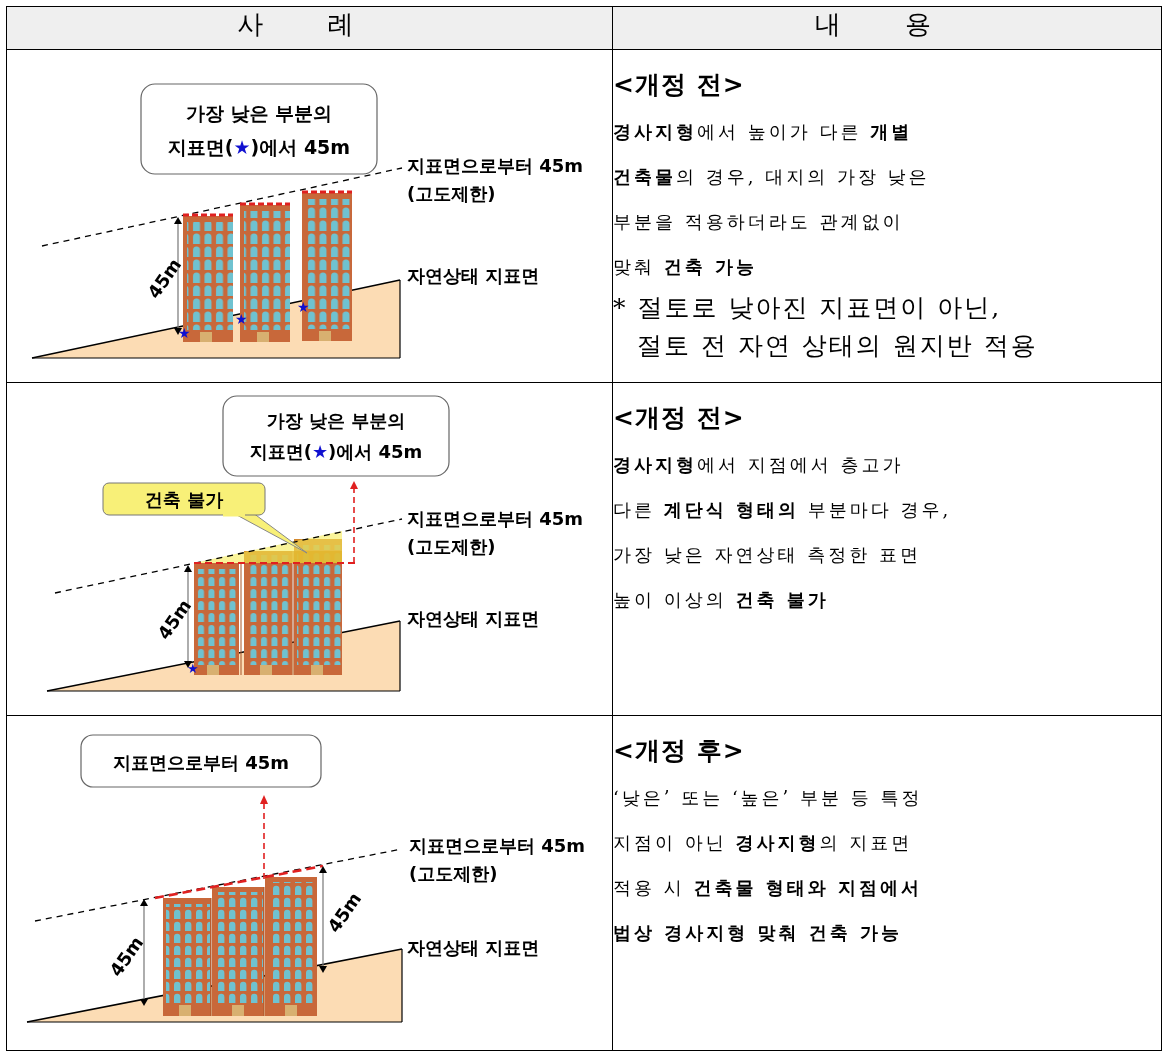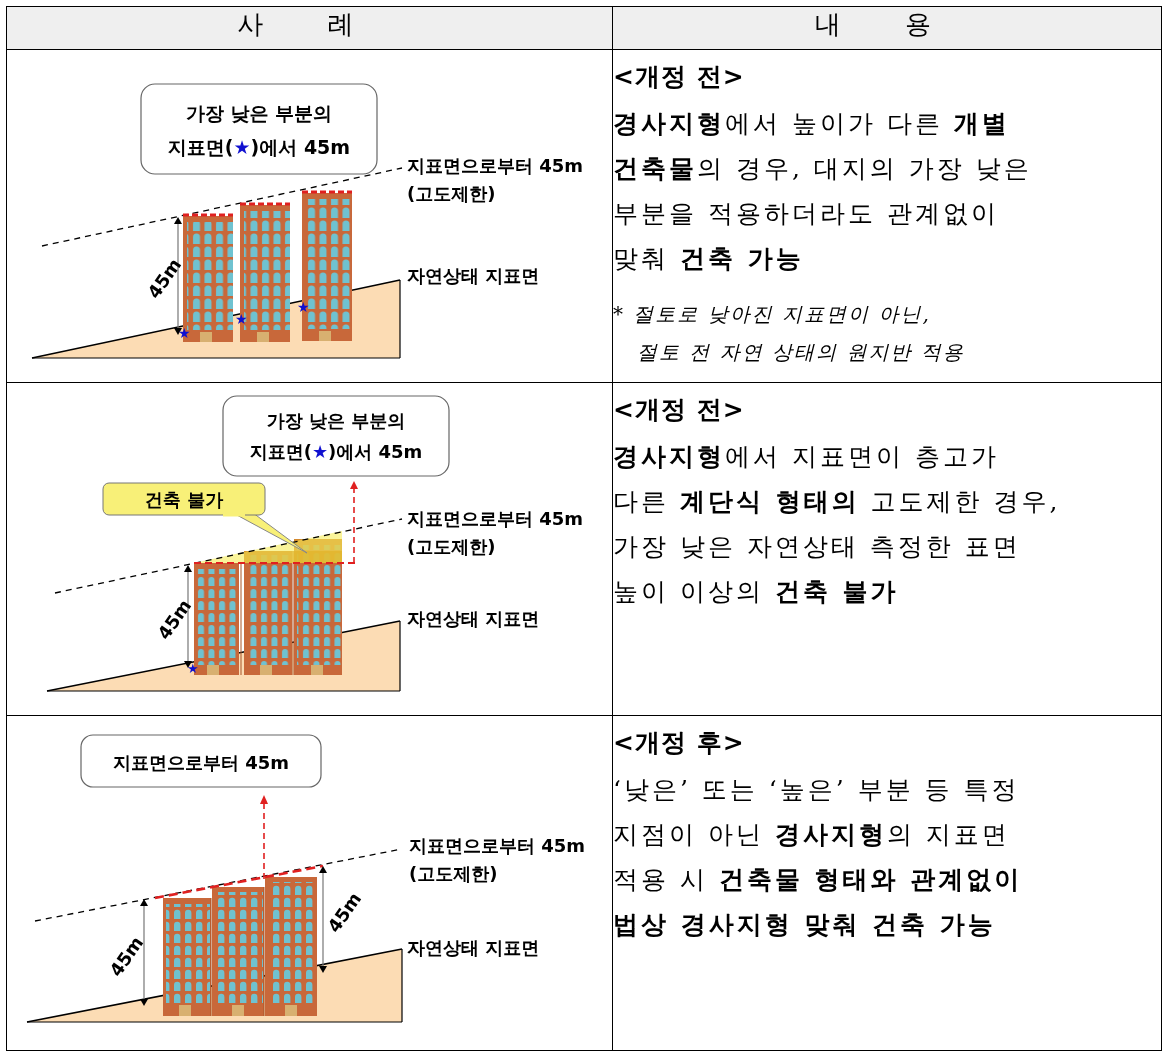--- a/index.html
+++ b/index.html
@@ -10,7 +10,7 @@
   td.fig { width: 605px; height: 332px; position: relative; }
   td.txt { width: 549px; padding: 6px 10px 0 14px; }
   .fig svg { display: block; }
-  .t-head { font-size: 25px; font-weight: bold; margin: 10px 0 8px 0; letter-spacing: 1px; }
+  .t-head { font-size: 25px; font-weight: bold; margin: 18px 0 8px 0; letter-spacing: 1px; }
   .t-line { font-size: 25px; line-height: 45px; letter-spacing: 3px; white-space: nowrap; font-family: "DejaVu Serif", serif; }
   .t-line b { font-family: "DejaVu Sans", sans-serif; font-weight: bold; }
   .t-note { font-size: 20px; line-height: 38px; letter-spacing: 2px; white-space: nowrap; margin-top: 14px; font-family: "DejaVu Serif", serif; font-style: italic; }

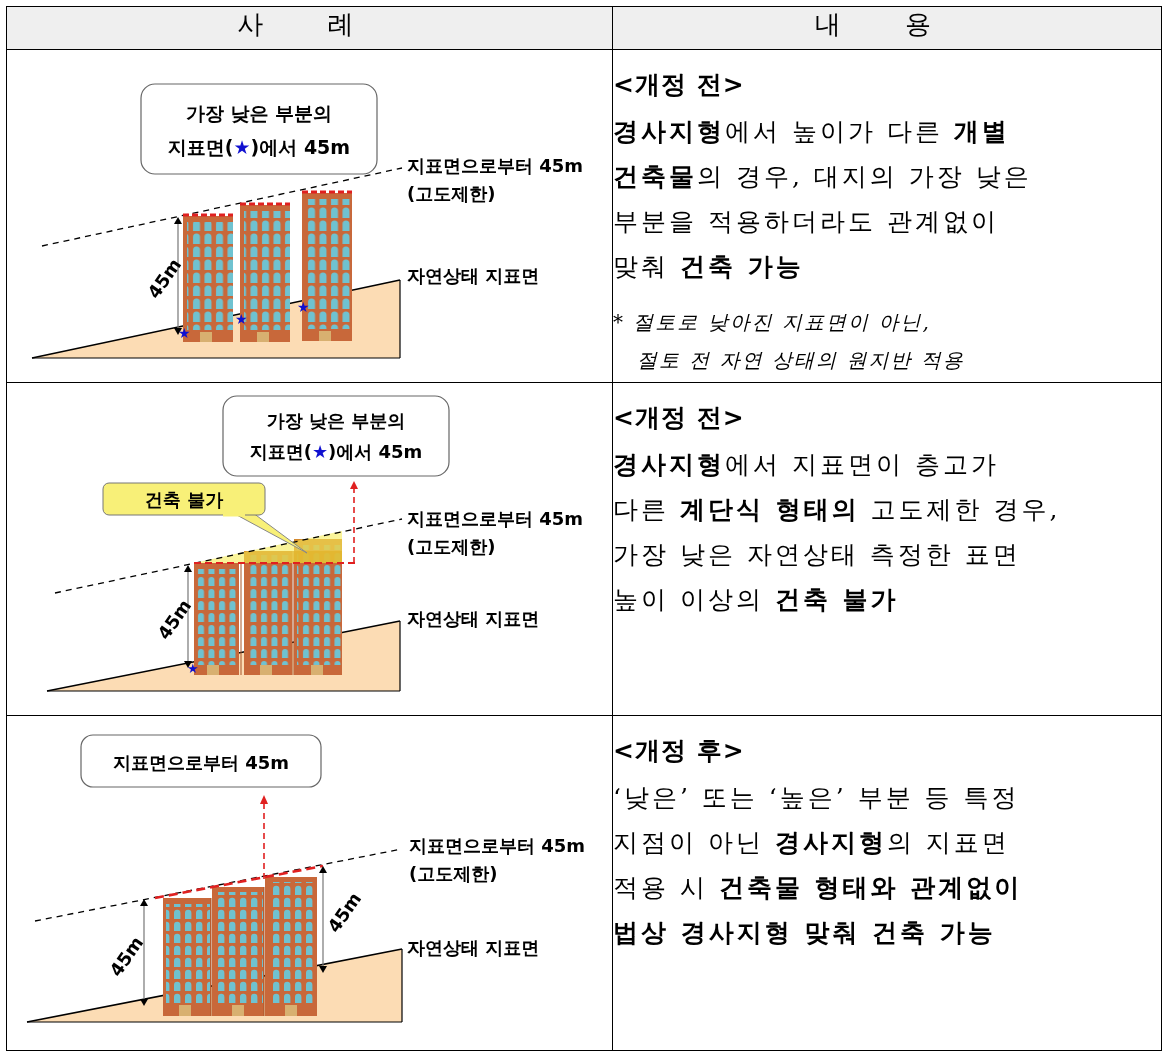--- a/index.html
+++ b/index.html
@@ -11,7 +11,7 @@
   td.txt { width: 549px; padding: 6px 10px 0 14px; }
   .fig svg { display: block; }
   .t-head { font-size: 25px; font-weight: bold; margin: 18px 0 8px 0; letter-spacing: 1px; }
-  .t-line { font-size: 25px; line-height: 45px; letter-spacing: 3px; white-space: nowrap; font-family: "DejaVu Serif", serif; }
+  .t-line { font-size: 18px; line-height: 45px; letter-spacing: 3px; white-space: nowrap; font-family: "DejaVu Serif", serif; }
   .t-line b { font-family: "DejaVu Sans", sans-serif; font-weight: bold; }
   .t-note { font-size: 20px; line-height: 38px; letter-spacing: 2px; white-space: nowrap; margin-top: 14px; font-family: "DejaVu Serif", serif; font-style: italic; }
   .t-note .indent { padding-left: 24px; }

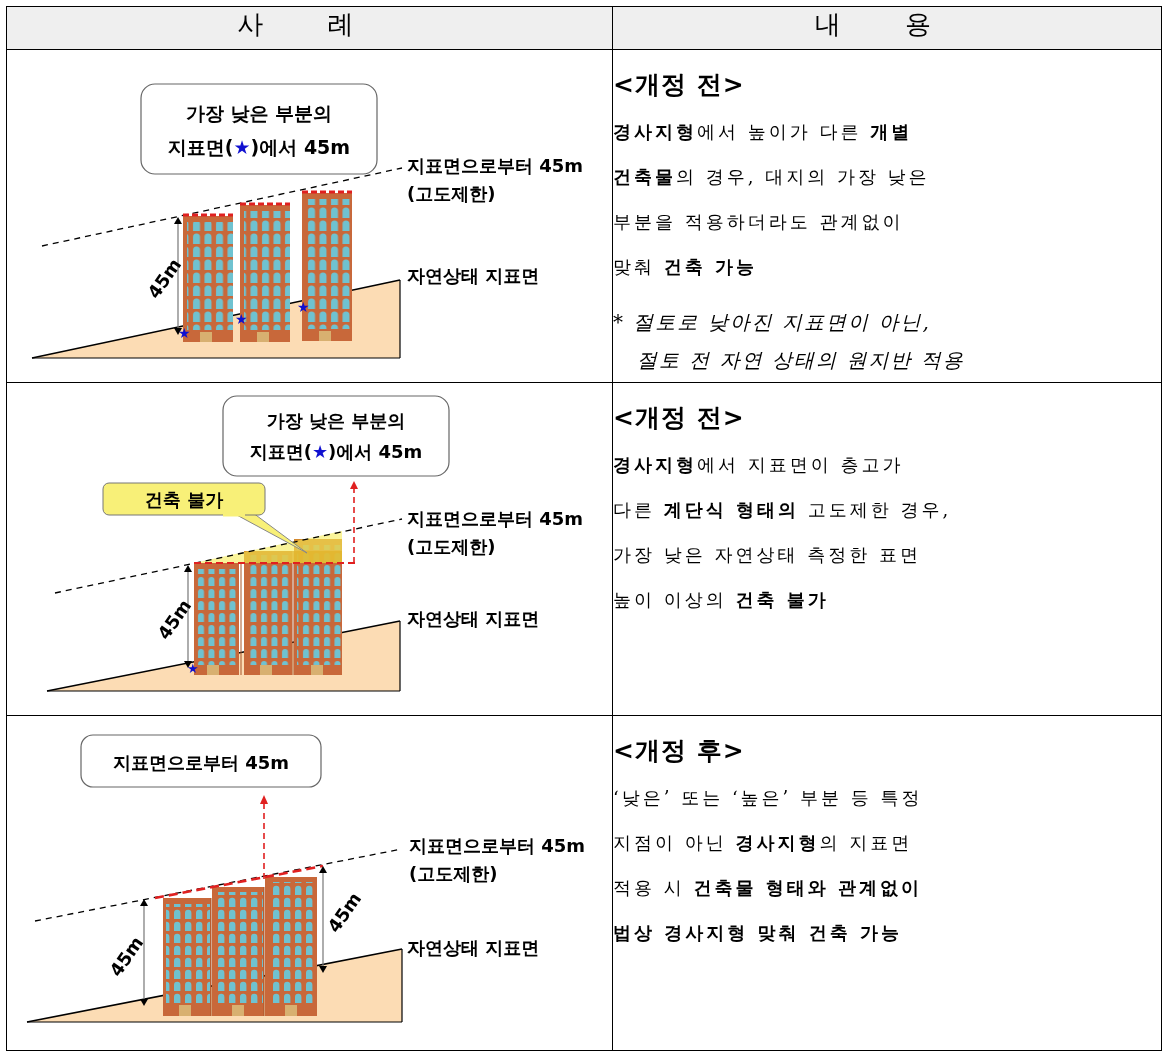--- a/index.html
+++ b/index.html
@@ -13,7 +13,7 @@
   .t-head { font-size: 25px; font-weight: bold; margin: 18px 0 8px 0; letter-spacing: 1px; }
   .t-line { font-size: 18px; line-height: 45px; letter-spacing: 3px; white-space: nowrap; font-family: "DejaVu Serif", serif; }
   .t-line b { font-family: "DejaVu Sans", sans-serif; font-weight: bold; }
-  .t-note { font-size: 20px; line-height: 38px; letter-spacing: 2px; white-space: nowrap; margin-top: 14px; font-family: "DejaVu Serif", serif; font-style: italic; }
+  .t-note { font-size: 25px; line-height: 38px; letter-spacing: 2px; white-space: nowrap; margin-top: 0; font-family: "DejaVu Serif", serif; }
   .t-note .indent { padding-left: 24px; }
   .svgtxt { font-family: "DejaVu Sans", sans-serif; font-weight: bold; }
 </style>

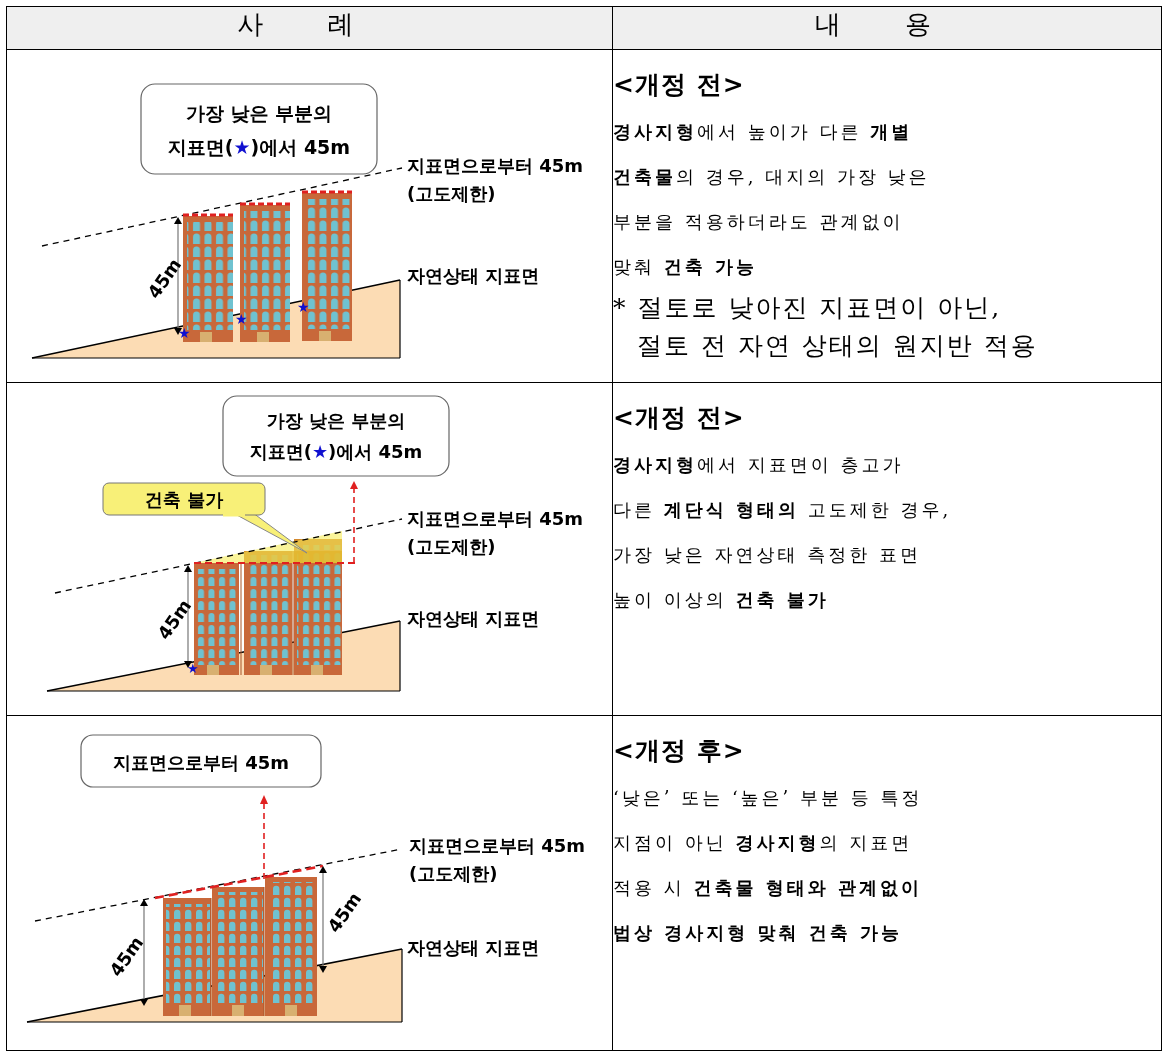--- a/index.html
+++ b/index.html
@@ -152,7 +152,7 @@
     </td>
     <td class="txt">
       <div class="t-head">&lt;개정 전&gt;</div>
-      <div class="t-line"><b>경사지형</b><span>에서 지표면이 층고가</span></div>
+      <div class="t-line"><b>경사지형</b><span>에서 지점에서 층고가</span></div>
       <div class="t-line"><span>다른 </span><b>계단식 형태의</b><span> 고도제한 경우,</span></div>
       <div class="t-line"><span>가장 낮은 자연상태 측정한 표면</span></div>
       <div class="t-line"><span>높이 이상의 </span><b>건축 불가</b></div>

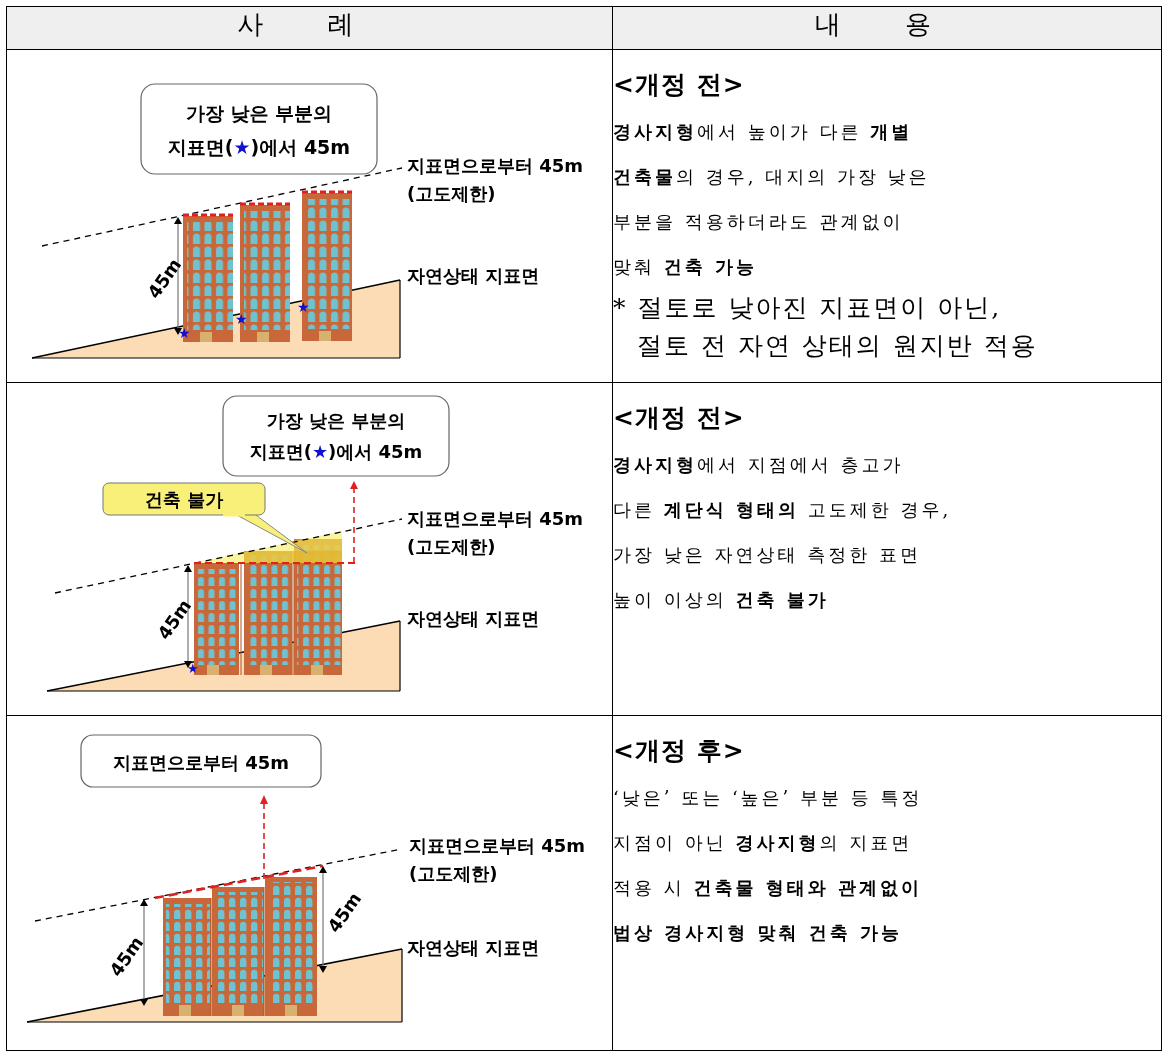--- a/index.html
+++ b/index.html
@@ -153,7 +153,7 @@
     <td class="txt">
       <div class="t-head">&lt;개정 전&gt;</div>
       <div class="t-line"><b>경사지형</b><span>에서 지점에서 층고가</span></div>
-      <div class="t-line"><span>다른 </span><b>계단식 형태의</b><span> 고도제한 경우,</span></div>
+      <div class="t-line"><span>다른 </span><b>계단식 형태의</b><span> 부분마다 경우,</span></div>
       <div class="t-line"><span>가장 낮은 자연상태 측정한 표면</span></div>
       <div class="t-line"><span>높이 이상의 </span><b>건축 불가</b></div>
     </td>

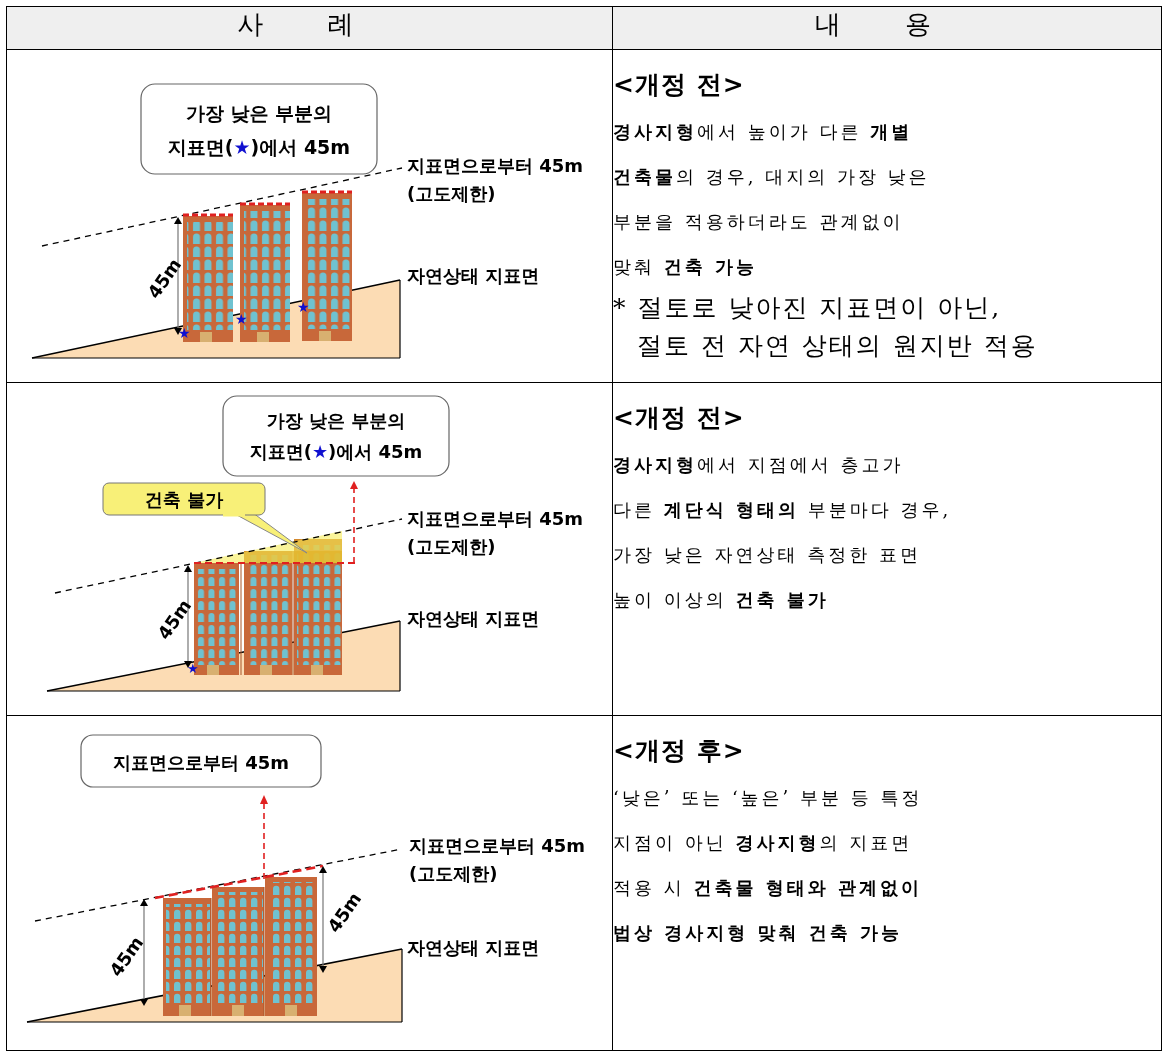--- a/index.html
+++ b/index.html
@@ -213,7 +213,7 @@
       <div class="t-head">&lt;개정 후&gt;</div>
       <div class="t-line"><span>‘낮은’ 또는 ‘높은’ 부분 등 특정</span></div>
       <div class="t-line"><span>지점이 아닌 </span><b>경사지형</b><span>의 지표면</span></div>
-      <div class="t-line"><span>적용 시 </span><b>건축물 형태와 관계없이</b></div>
+      <div class="t-line"><span>적용 시 </span><b>건축물 형태와 지점에서</b></div>
       <div class="t-line"><b>법상 경사지형 맞춰 건축 가능</b></div>
     </td>
   </tr>

